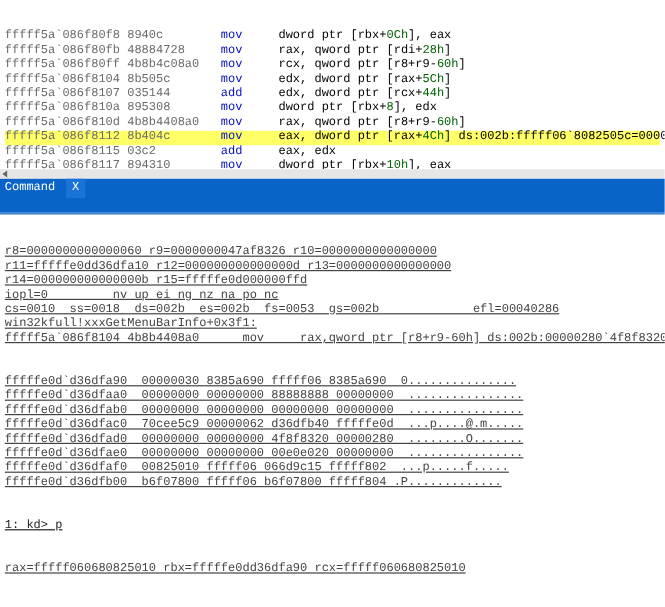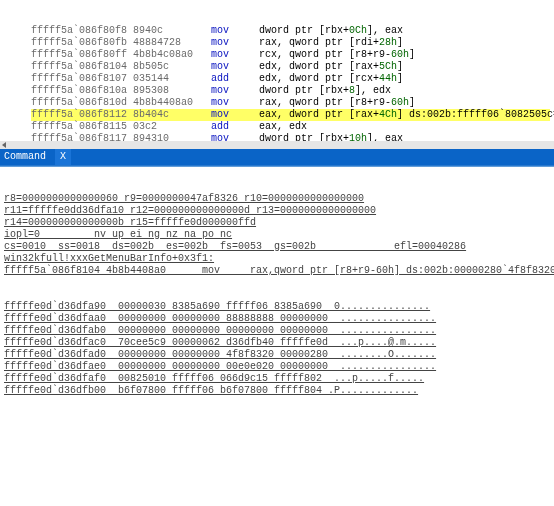--- a/index.html
+++ b/index.html
@@ -19,7 +19,6 @@
     height: 140px;
     overflow: hidden;
     white-space: pre;
-    margin-left: 27px;
   }
   .disasm-line {
     white-space: pre;

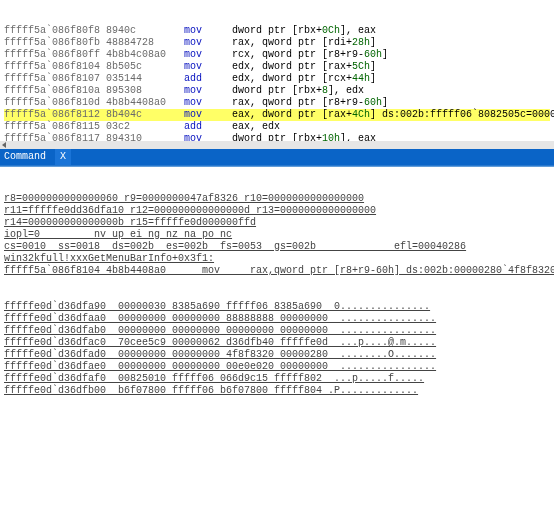--- a/index.html
+++ b/index.html
@@ -48,7 +48,7 @@
   .cmd-bar {
     background: #0a64c7;
     color: #fff;
-    height: 16px;
+    height: 28px;
     font-size: 10px;
     line-height: 16px;
     padding-left: 4px;

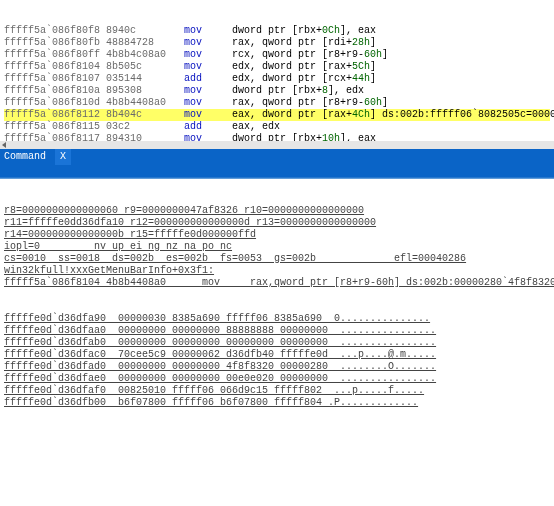--- a/index.html
+++ b/index.html
@@ -91,6 +91,7 @@
 <div class="output">
   <div id="out-block1"><div class="output-line ">r8=0000000000000060 r9=0000000047af8326 r10=0000000000000000</div><div class="output-line ">r11=fffffe0dd36dfa10 r12=000000000000000d r13=0000000000000000</div><div class="output-line ">r14=000000000000000b r15=fffffe0d000000ffd</div><div class="output-line ">iopl=0         nv up ei ng nz na po nc</div><div class="output-line ">cs=0010  ss=0018  ds=002b  es=002b  fs=0053  gs=002b             efl=00040286</div><div class="output-line ">win32kfull!xxxGetMenuBarInfo+0x3f1:</div><div class="output-line ">fffff5a`086f8104 4b8b4408a0      mov     rax,qword ptr [r8+r9-60h] ds:002b:00000280`4f8f8320=fffff060680825010</div></div>
   <div id="out-dump1"><div class="output-line ">fffffe0d`d36dfa90  00000030 8385a690 fffff06 8385a690  0...............</div><div class="output-line ">fffffe0d`d36dfaa0  00000000 00000000 88888888 00000000  ................</div><div class="output-line ">fffffe0d`d36dfab0  00000000 00000000 00000000 00000000  ................</div><div class="output-line ">fffffe0d`d36dfac0  70cee5c9 00000062 d36dfb40 fffffe0d  ...p....@.m.....</div><div class="output-line ">fffffe0d`d36dfad0  00000000 00000000 4f8f8320 00000280  ........O.......</div><div class="output-line ">fffffe0d`d36dfae0  00000000 00000000 00e0e020 00000000  ................</div><div class="output-line ">fffffe0d`d36dfaf0  00825010 fffff06 066d9c15 fffff802  ...p.....f.....</div><div class="output-line ">fffffe0d`d36dfb00  b6f07800 fffff06 b6f07800 fffff804 .P.............</div></div>
+  <div class="output-line prompt">1: kd&gt; p</div>
   
   
   

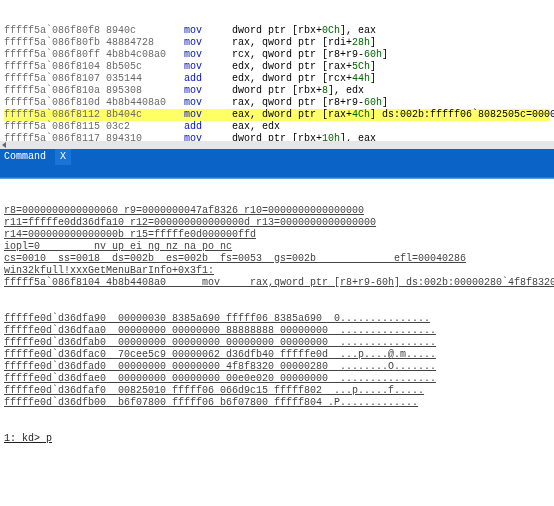--- a/index.html
+++ b/index.html
@@ -92,6 +92,7 @@
   <div id="out-block1"><div class="output-line ">r8=0000000000000060 r9=0000000047af8326 r10=0000000000000000</div><div class="output-line ">r11=fffffe0dd36dfa10 r12=000000000000000d r13=0000000000000000</div><div class="output-line ">r14=000000000000000b r15=fffffe0d000000ffd</div><div class="output-line ">iopl=0         nv up ei ng nz na po nc</div><div class="output-line ">cs=0010  ss=0018  ds=002b  es=002b  fs=0053  gs=002b             efl=00040286</div><div class="output-line ">win32kfull!xxxGetMenuBarInfo+0x3f1:</div><div class="output-line ">fffff5a`086f8104 4b8b4408a0      mov     rax,qword ptr [r8+r9-60h] ds:002b:00000280`4f8f8320=fffff060680825010</div></div>
   <div id="out-dump1"><div class="output-line ">fffffe0d`d36dfa90  00000030 8385a690 fffff06 8385a690  0...............</div><div class="output-line ">fffffe0d`d36dfaa0  00000000 00000000 88888888 00000000  ................</div><div class="output-line ">fffffe0d`d36dfab0  00000000 00000000 00000000 00000000  ................</div><div class="output-line ">fffffe0d`d36dfac0  70cee5c9 00000062 d36dfb40 fffffe0d  ...p....@.m.....</div><div class="output-line ">fffffe0d`d36dfad0  00000000 00000000 4f8f8320 00000280  ........O.......</div><div class="output-line ">fffffe0d`d36dfae0  00000000 00000000 00e0e020 00000000  ................</div><div class="output-line ">fffffe0d`d36dfaf0  00825010 fffff06 066d9c15 fffff802  ...p.....f.....</div><div class="output-line ">fffffe0d`d36dfb00  b6f07800 fffff06 b6f07800 fffff804 .P.............</div></div>
   <div class="output-line prompt">1: kd&gt; p</div>
+  <div class="output-line">rax=fffff060680825010 rbx=fffffe0dd36dfa90 rcx=fffff060680825010</div>
   
   
   

